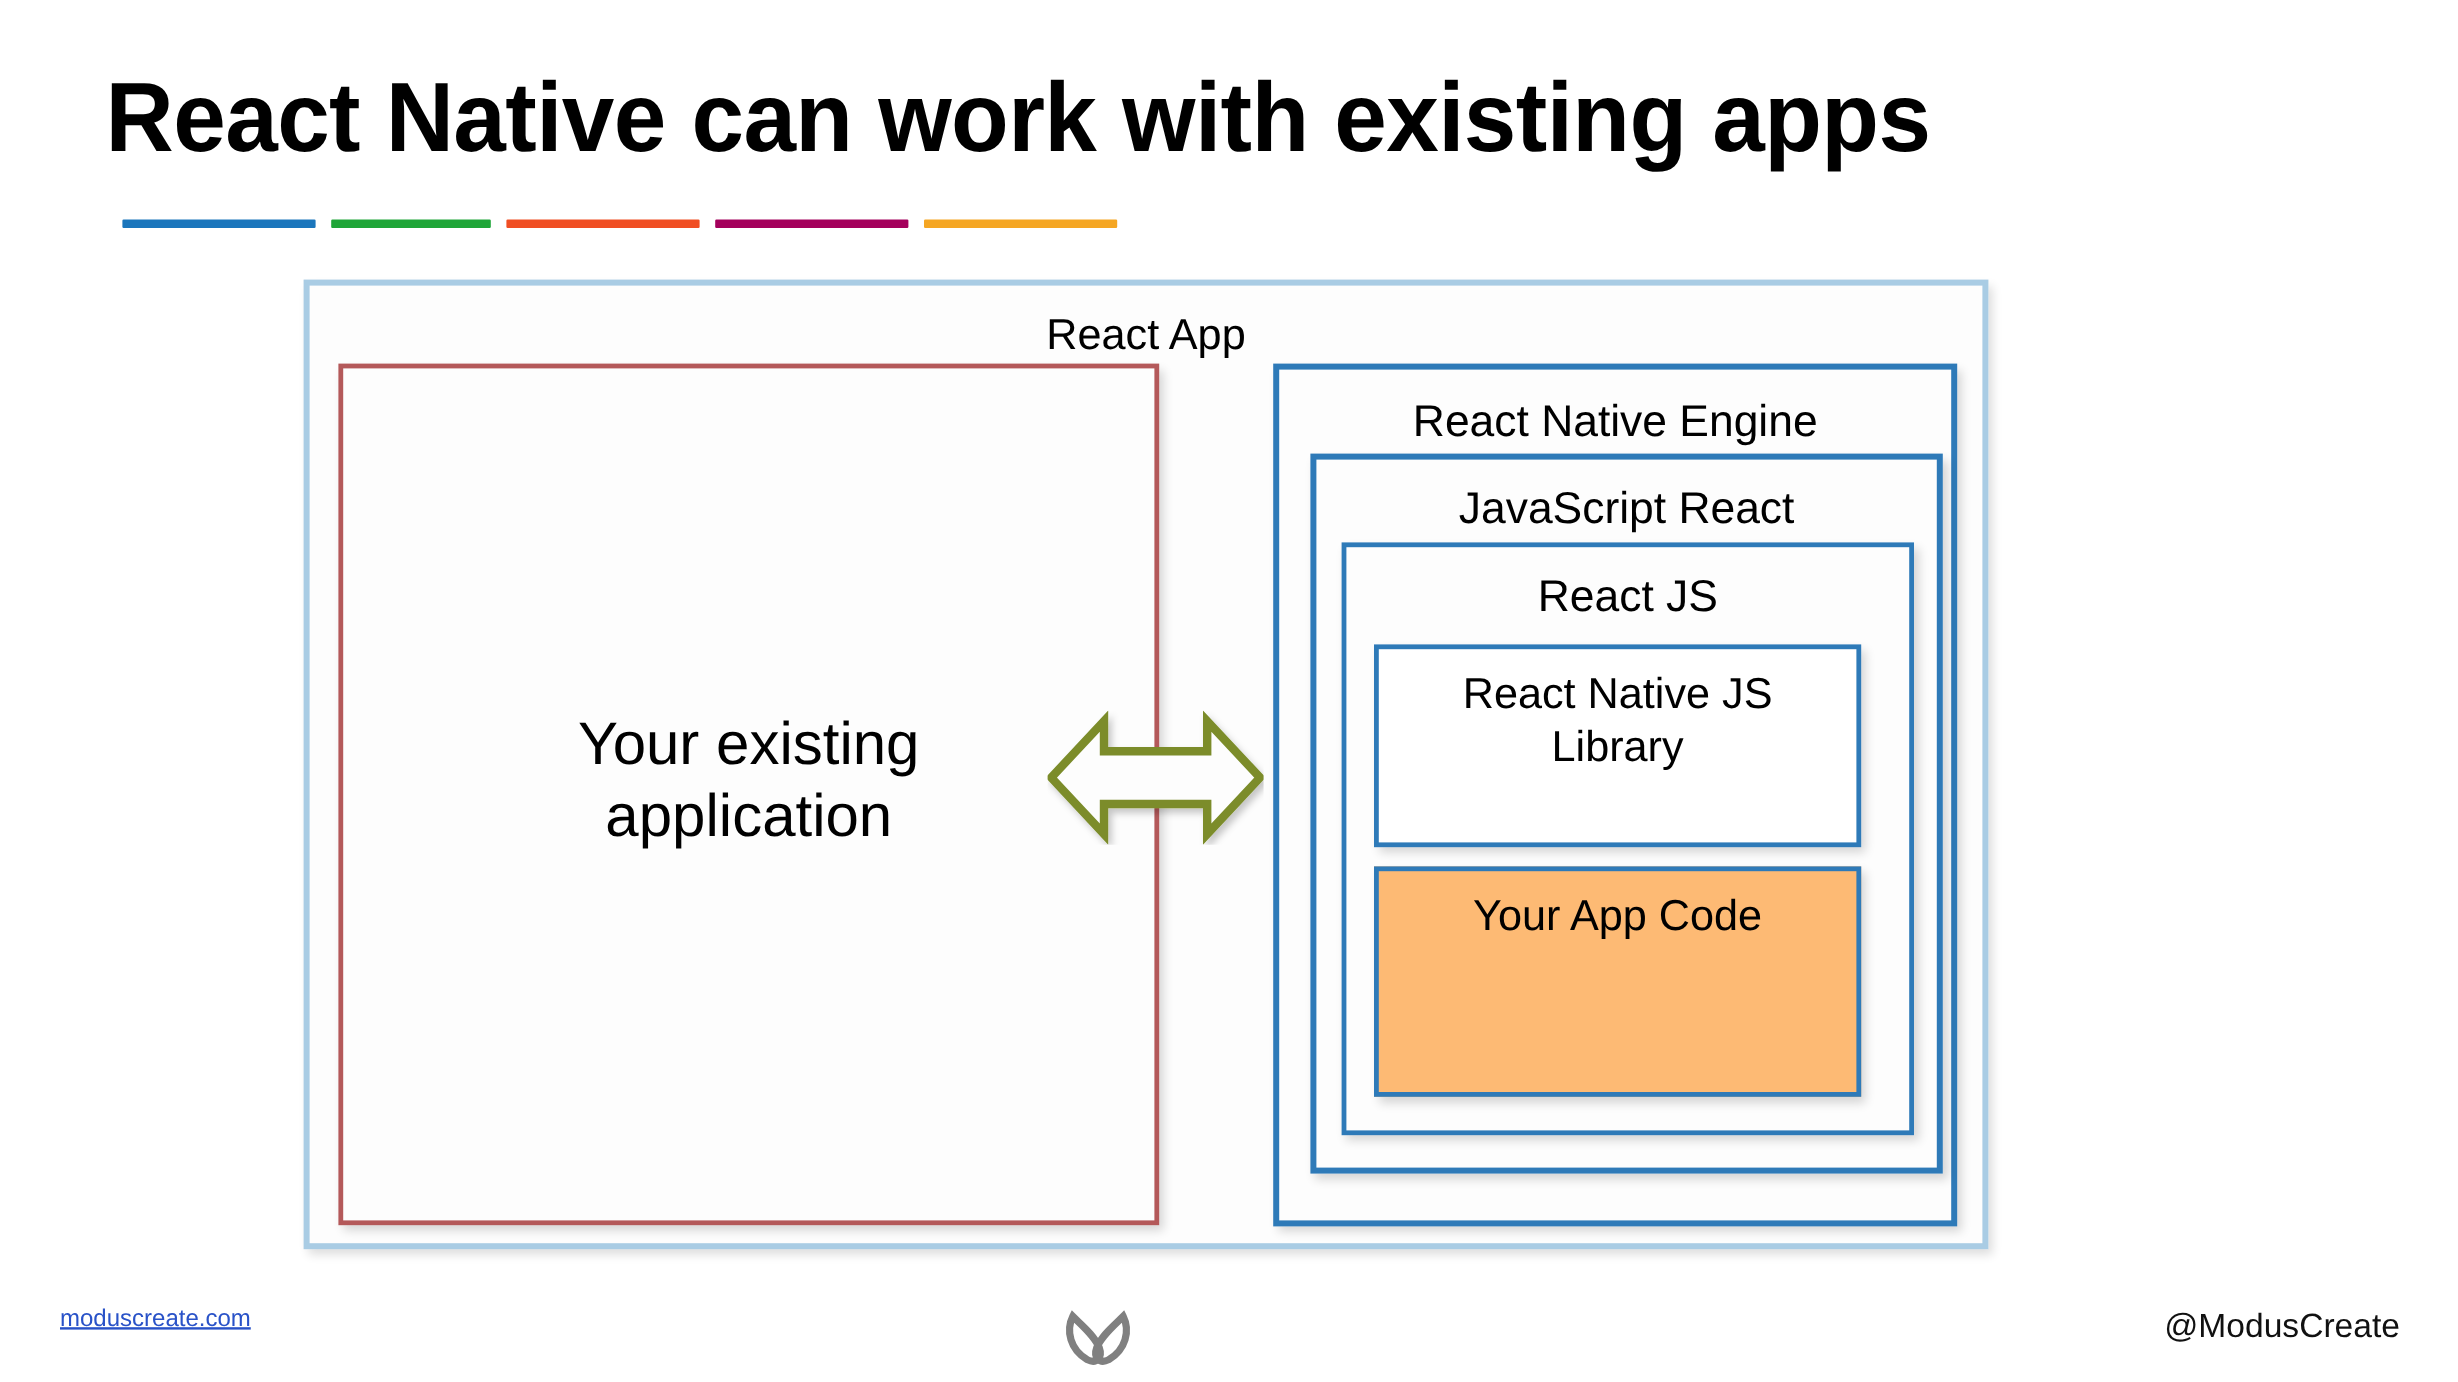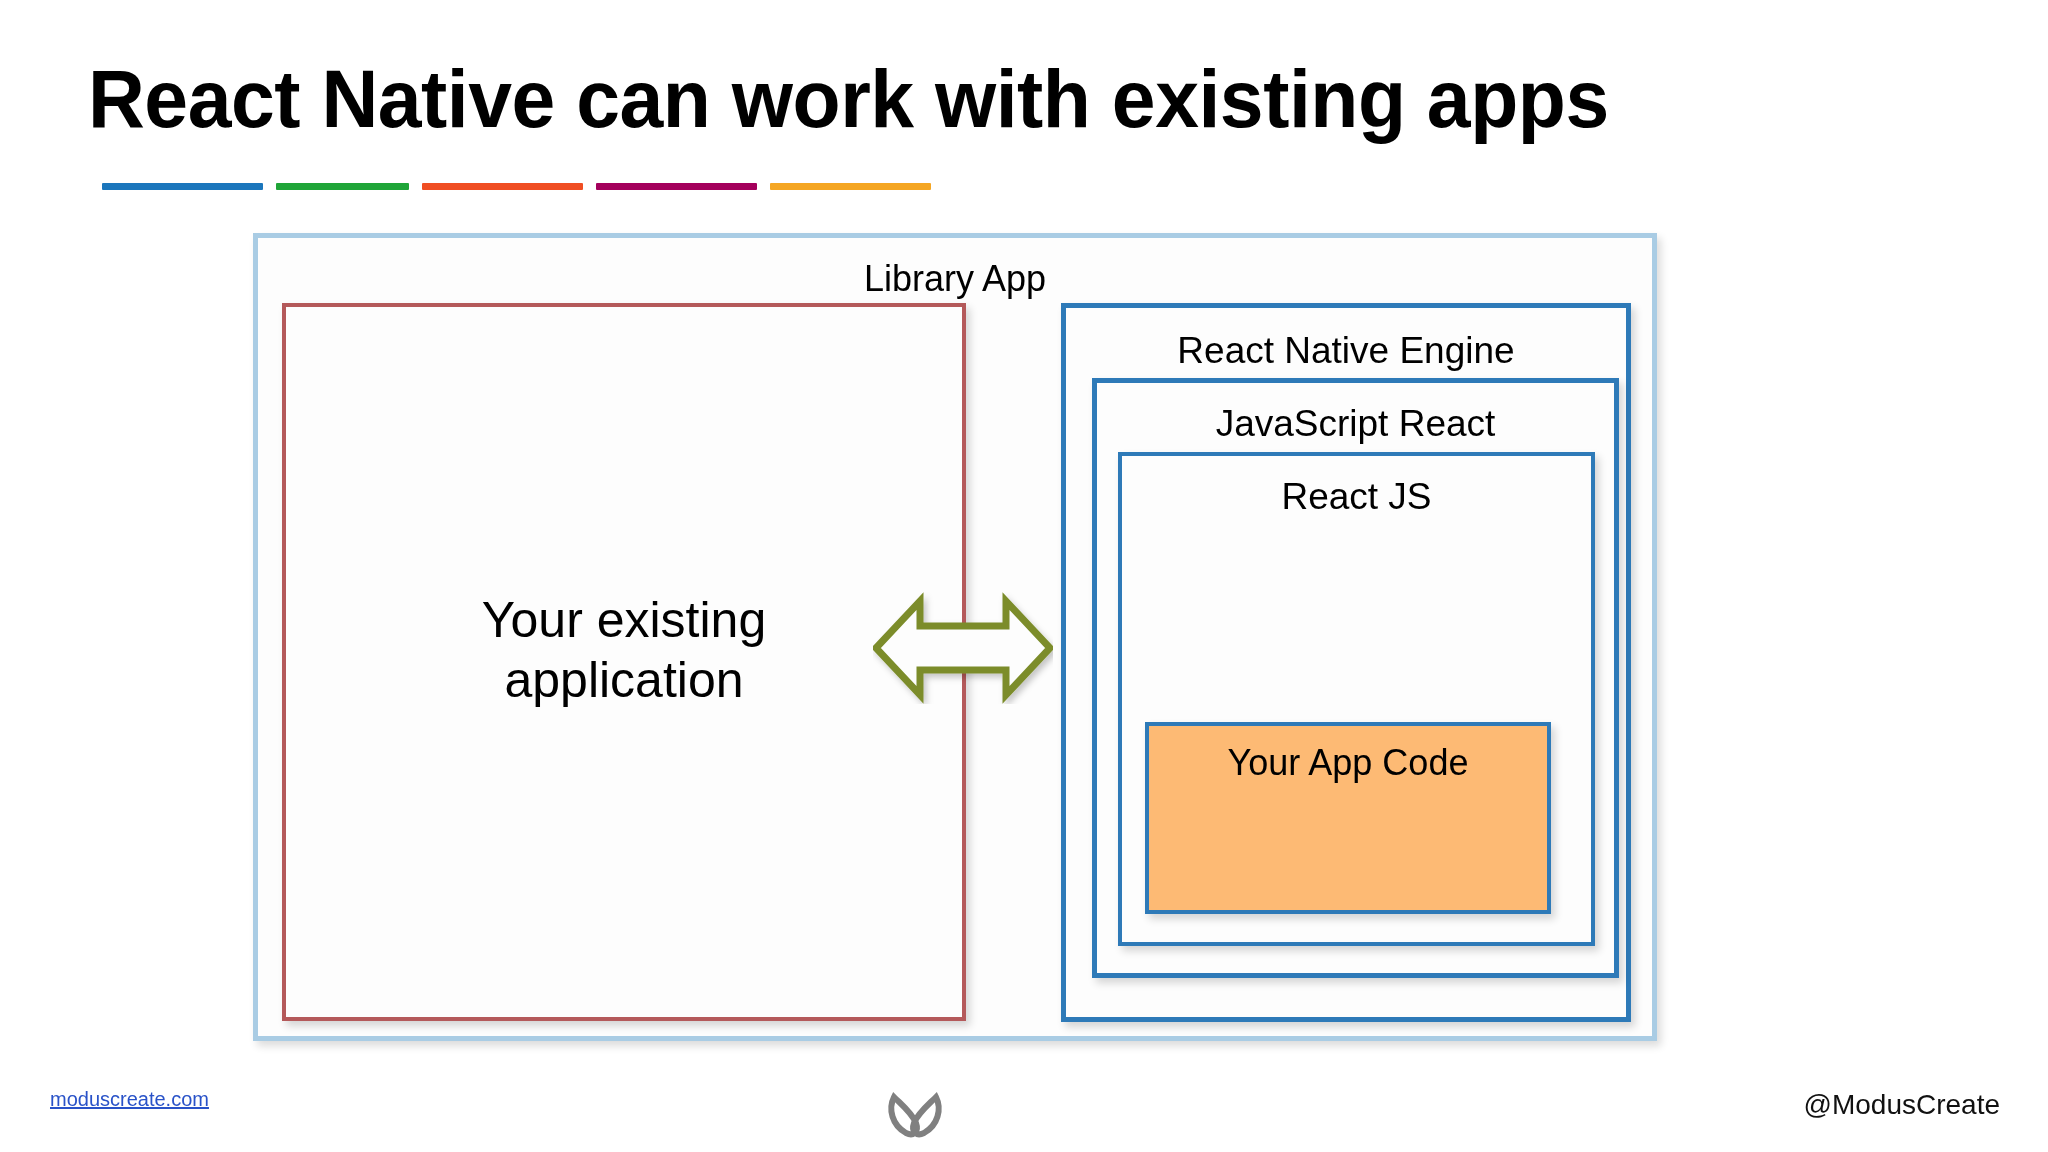--- a/index.html
+++ b/index.html
@@ -211,7 +211,7 @@
 <div id="diagram">
 
   <div class="box" id="native-app-box" style="border-color: rgb(169, 204, 228);">
-    <div class="box-label" id="native-app-label">Library App</div>
+    <div class="box-label" id="native-app-label">React App</div>
   </div>
 
   <div class="box" id="existing-app-box" style="border-color: rgb(180, 89, 90);">

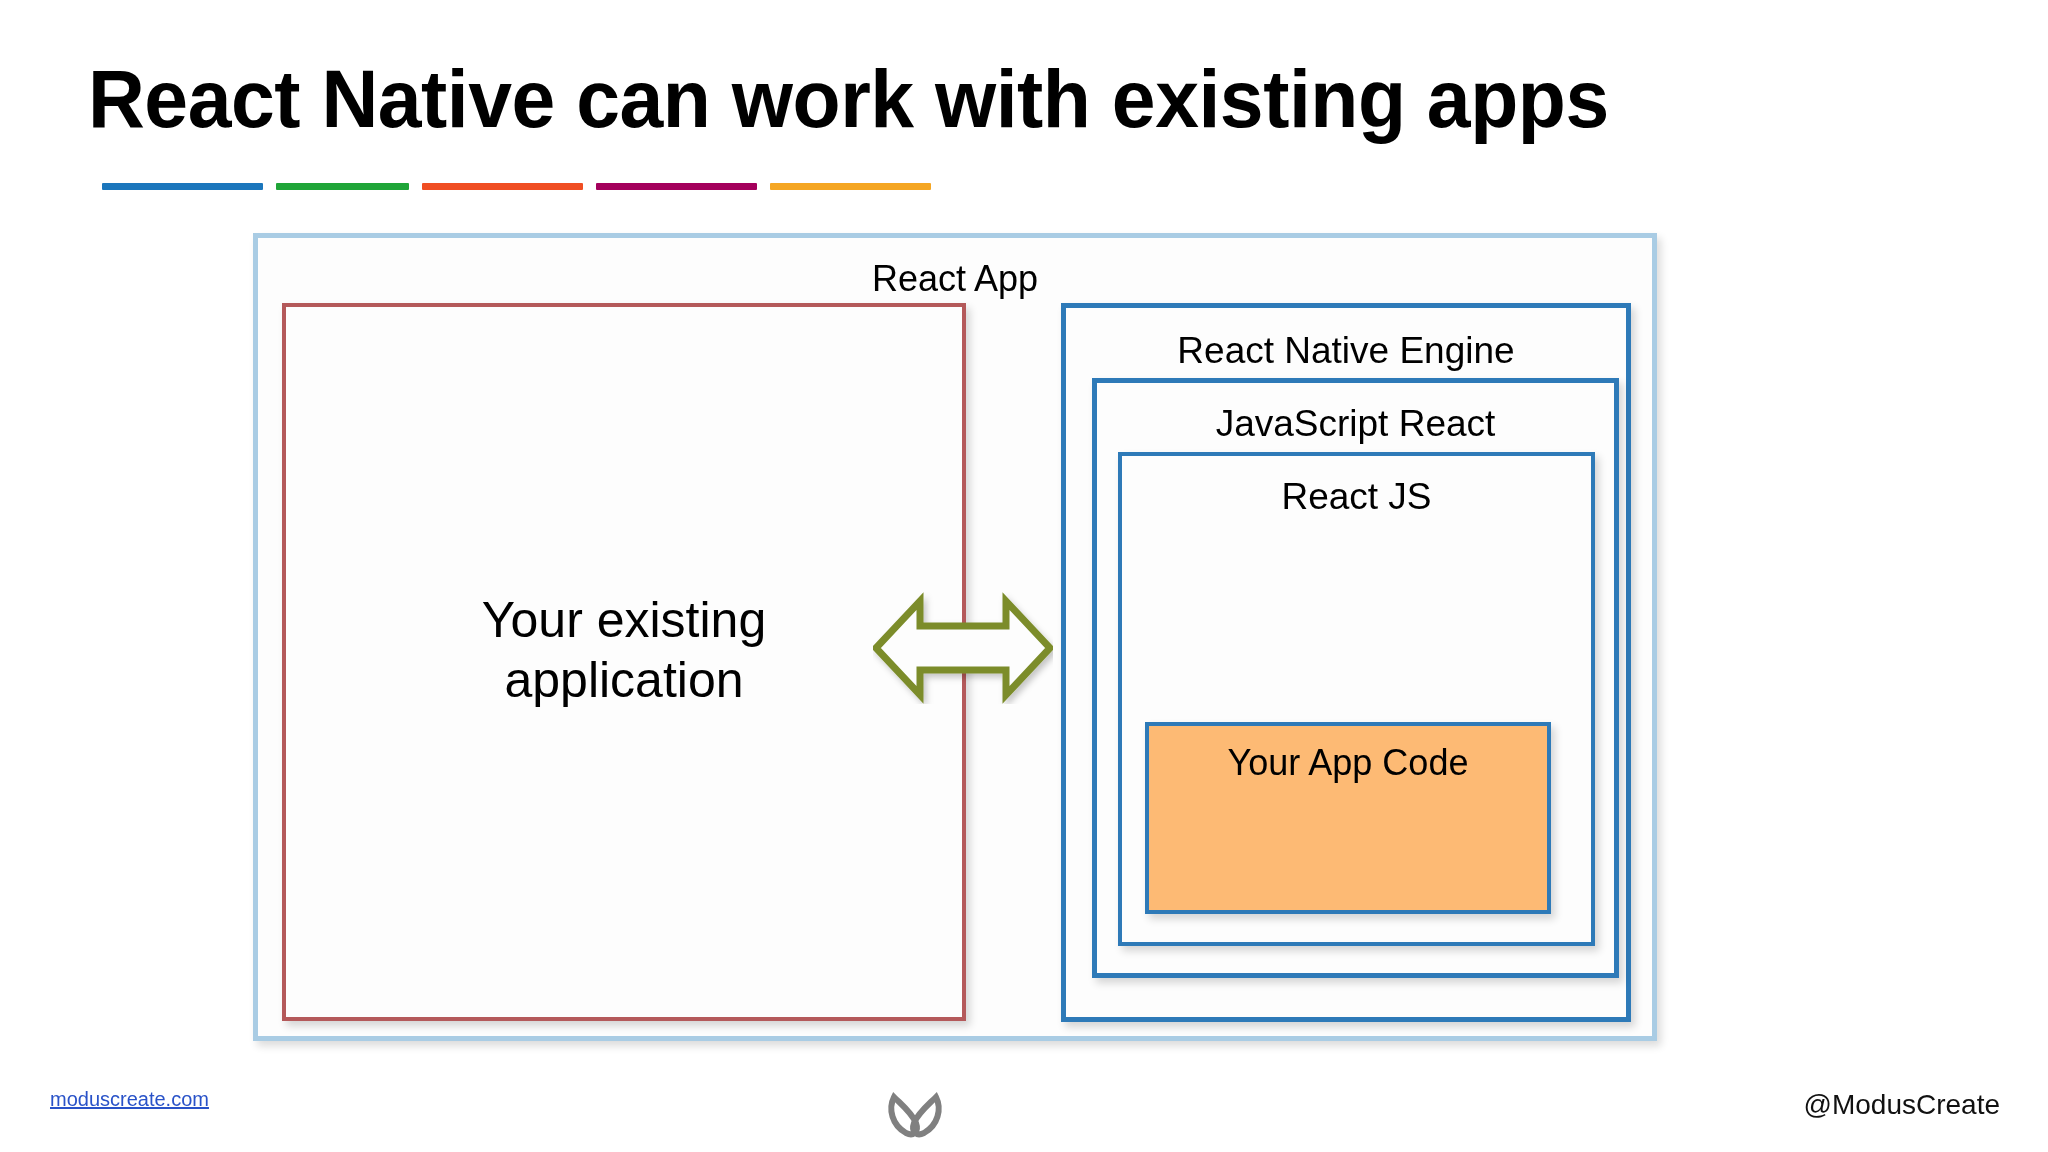--- a/index.html
+++ b/index.html
@@ -231,6 +231,10 @@
     <div class="box-label" id="react-js-label">React JS</div>
   </div>
 
+  <div class="box" id="rn-js-library-box" style="border-color: rgb(46, 122, 184);">
+    <div class="box-label" id="rn-js-library-label">React Native JS
+Library</div>
+  </div>
 
   <div class="box" id="app-code-box" style="border-color: rgb(46, 122, 184);">
     <div class="box-label" id="app-code-label">Your App Code</div>

